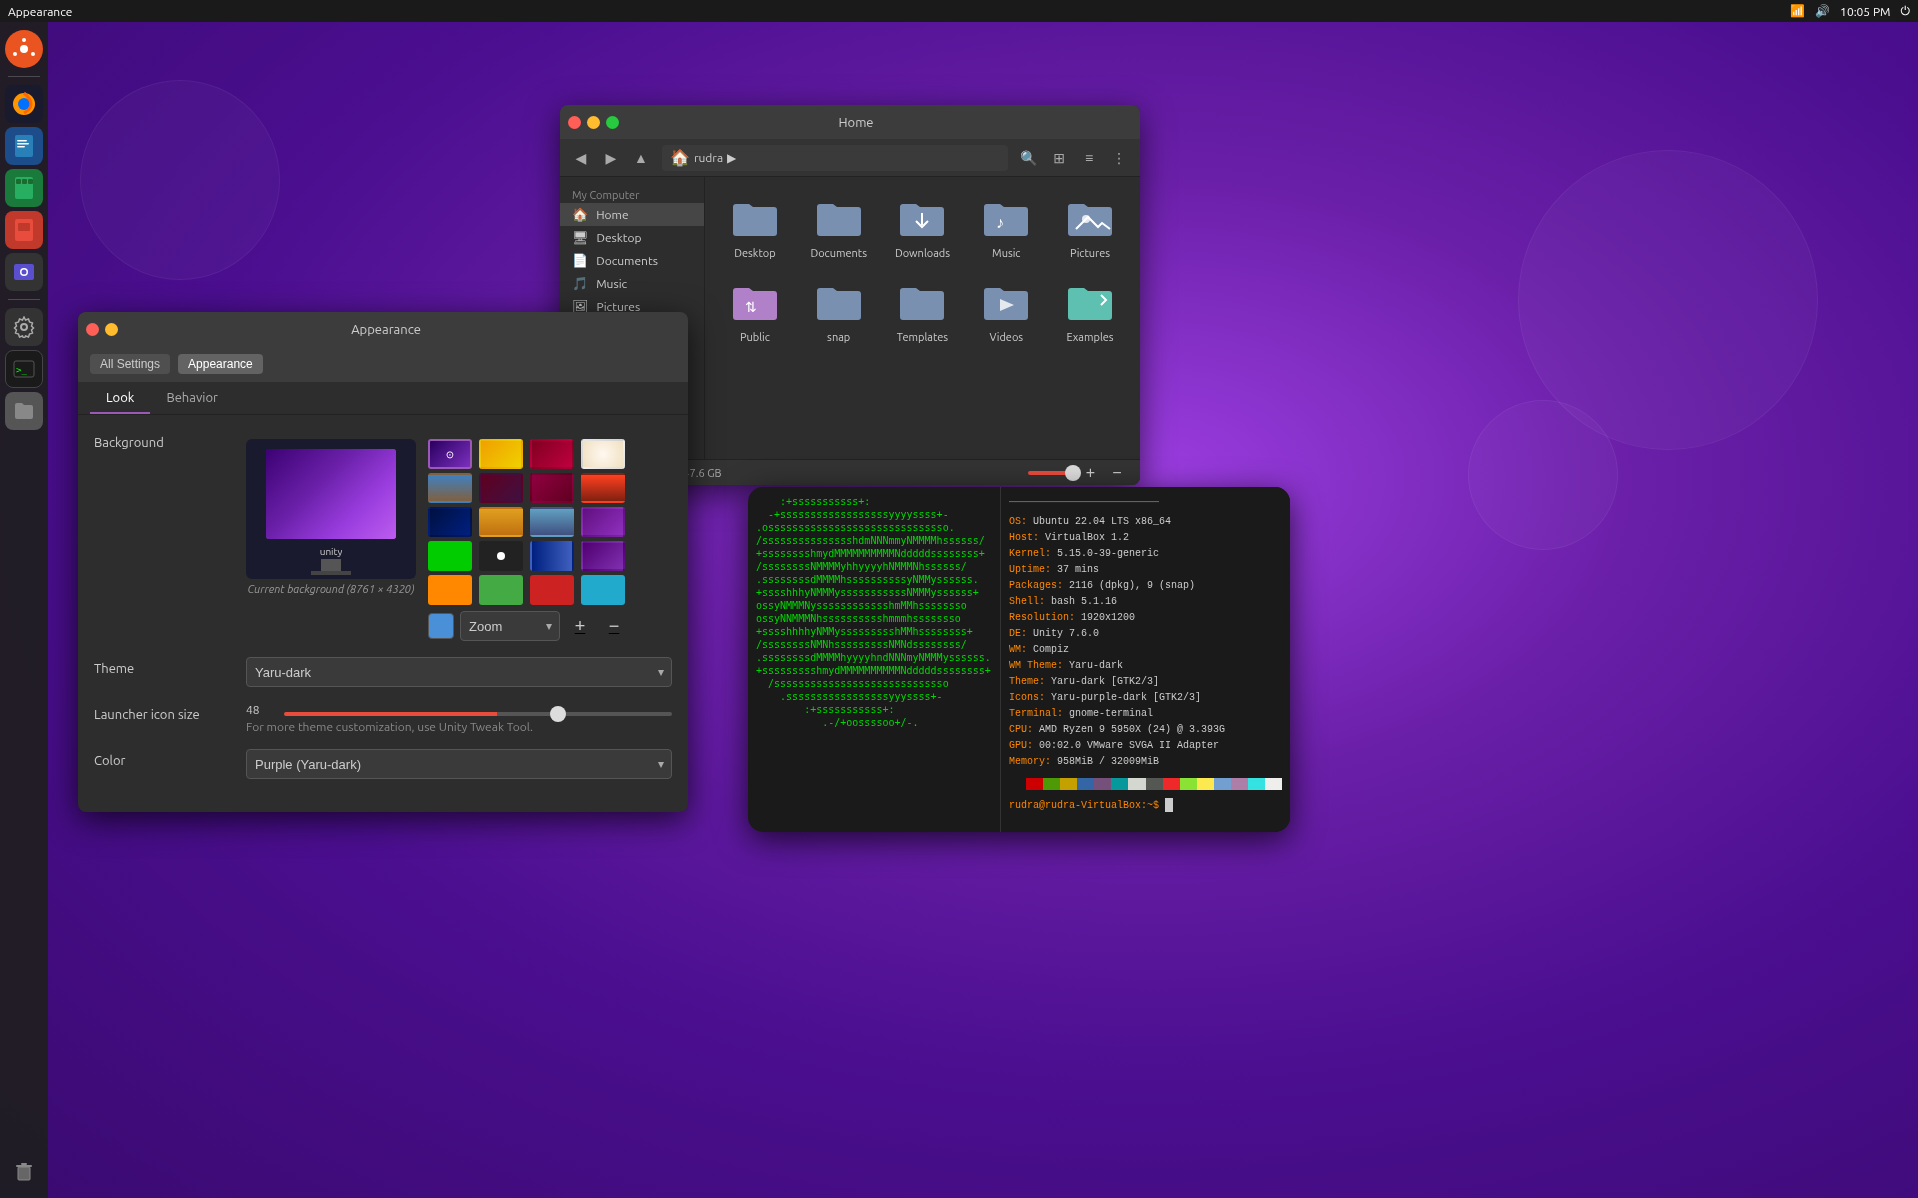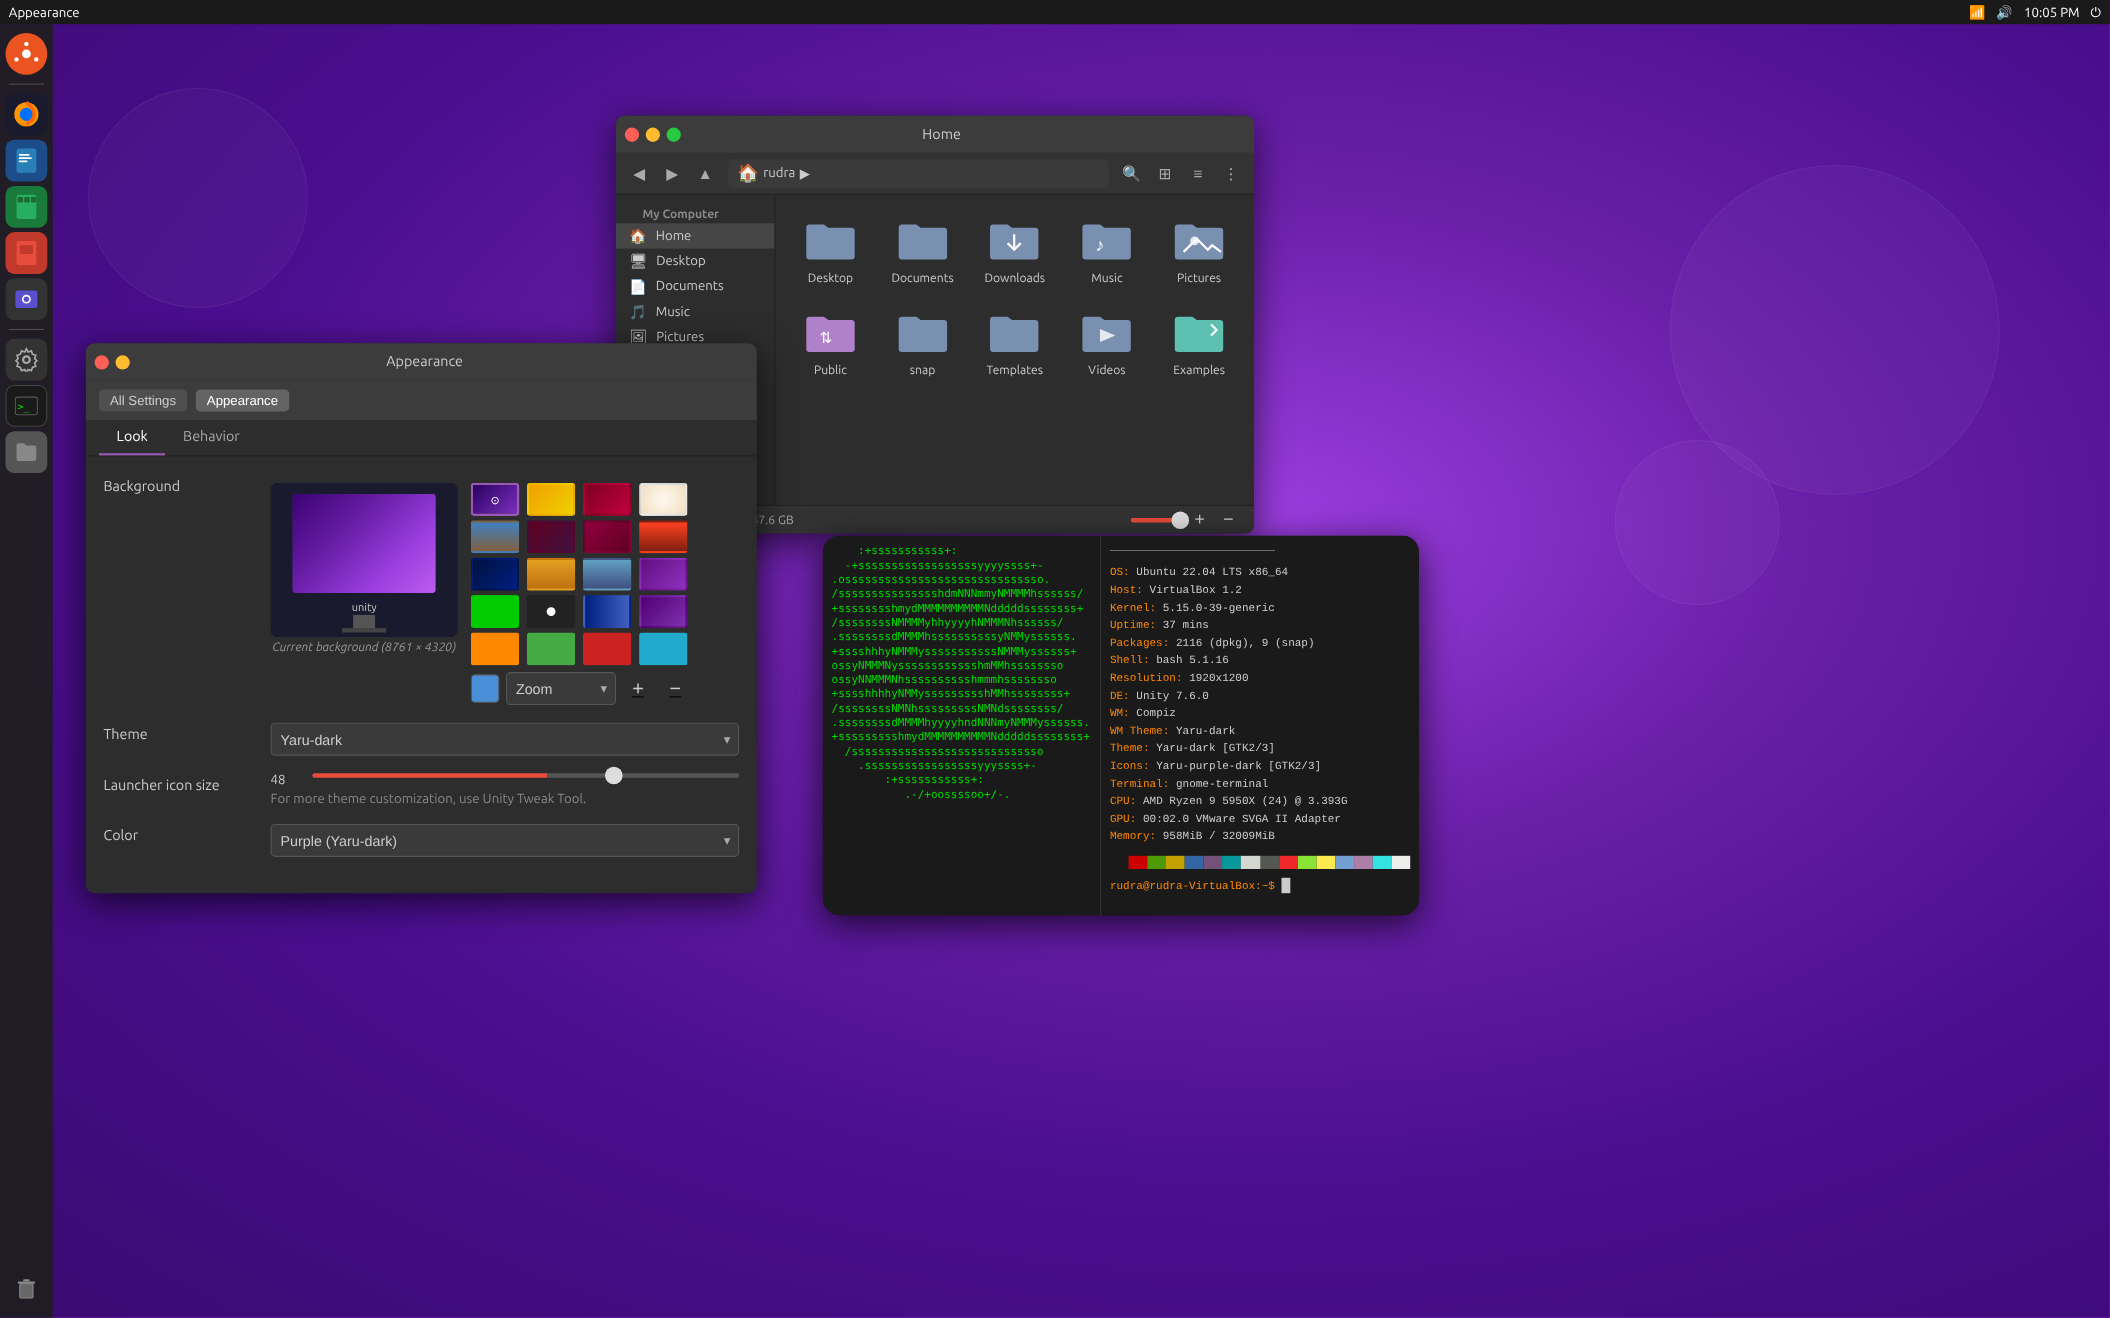--- a/index.html
+++ b/index.html
@@ -171,8 +171,7 @@
       color: #888;
       font-size: 11px;
       padding: 4px 12px 2px;
-      font-weight: bold;
-      margin-left: 12px;
+      font-weight: normal;
     }
     .sidebar-item {
       display: flex;

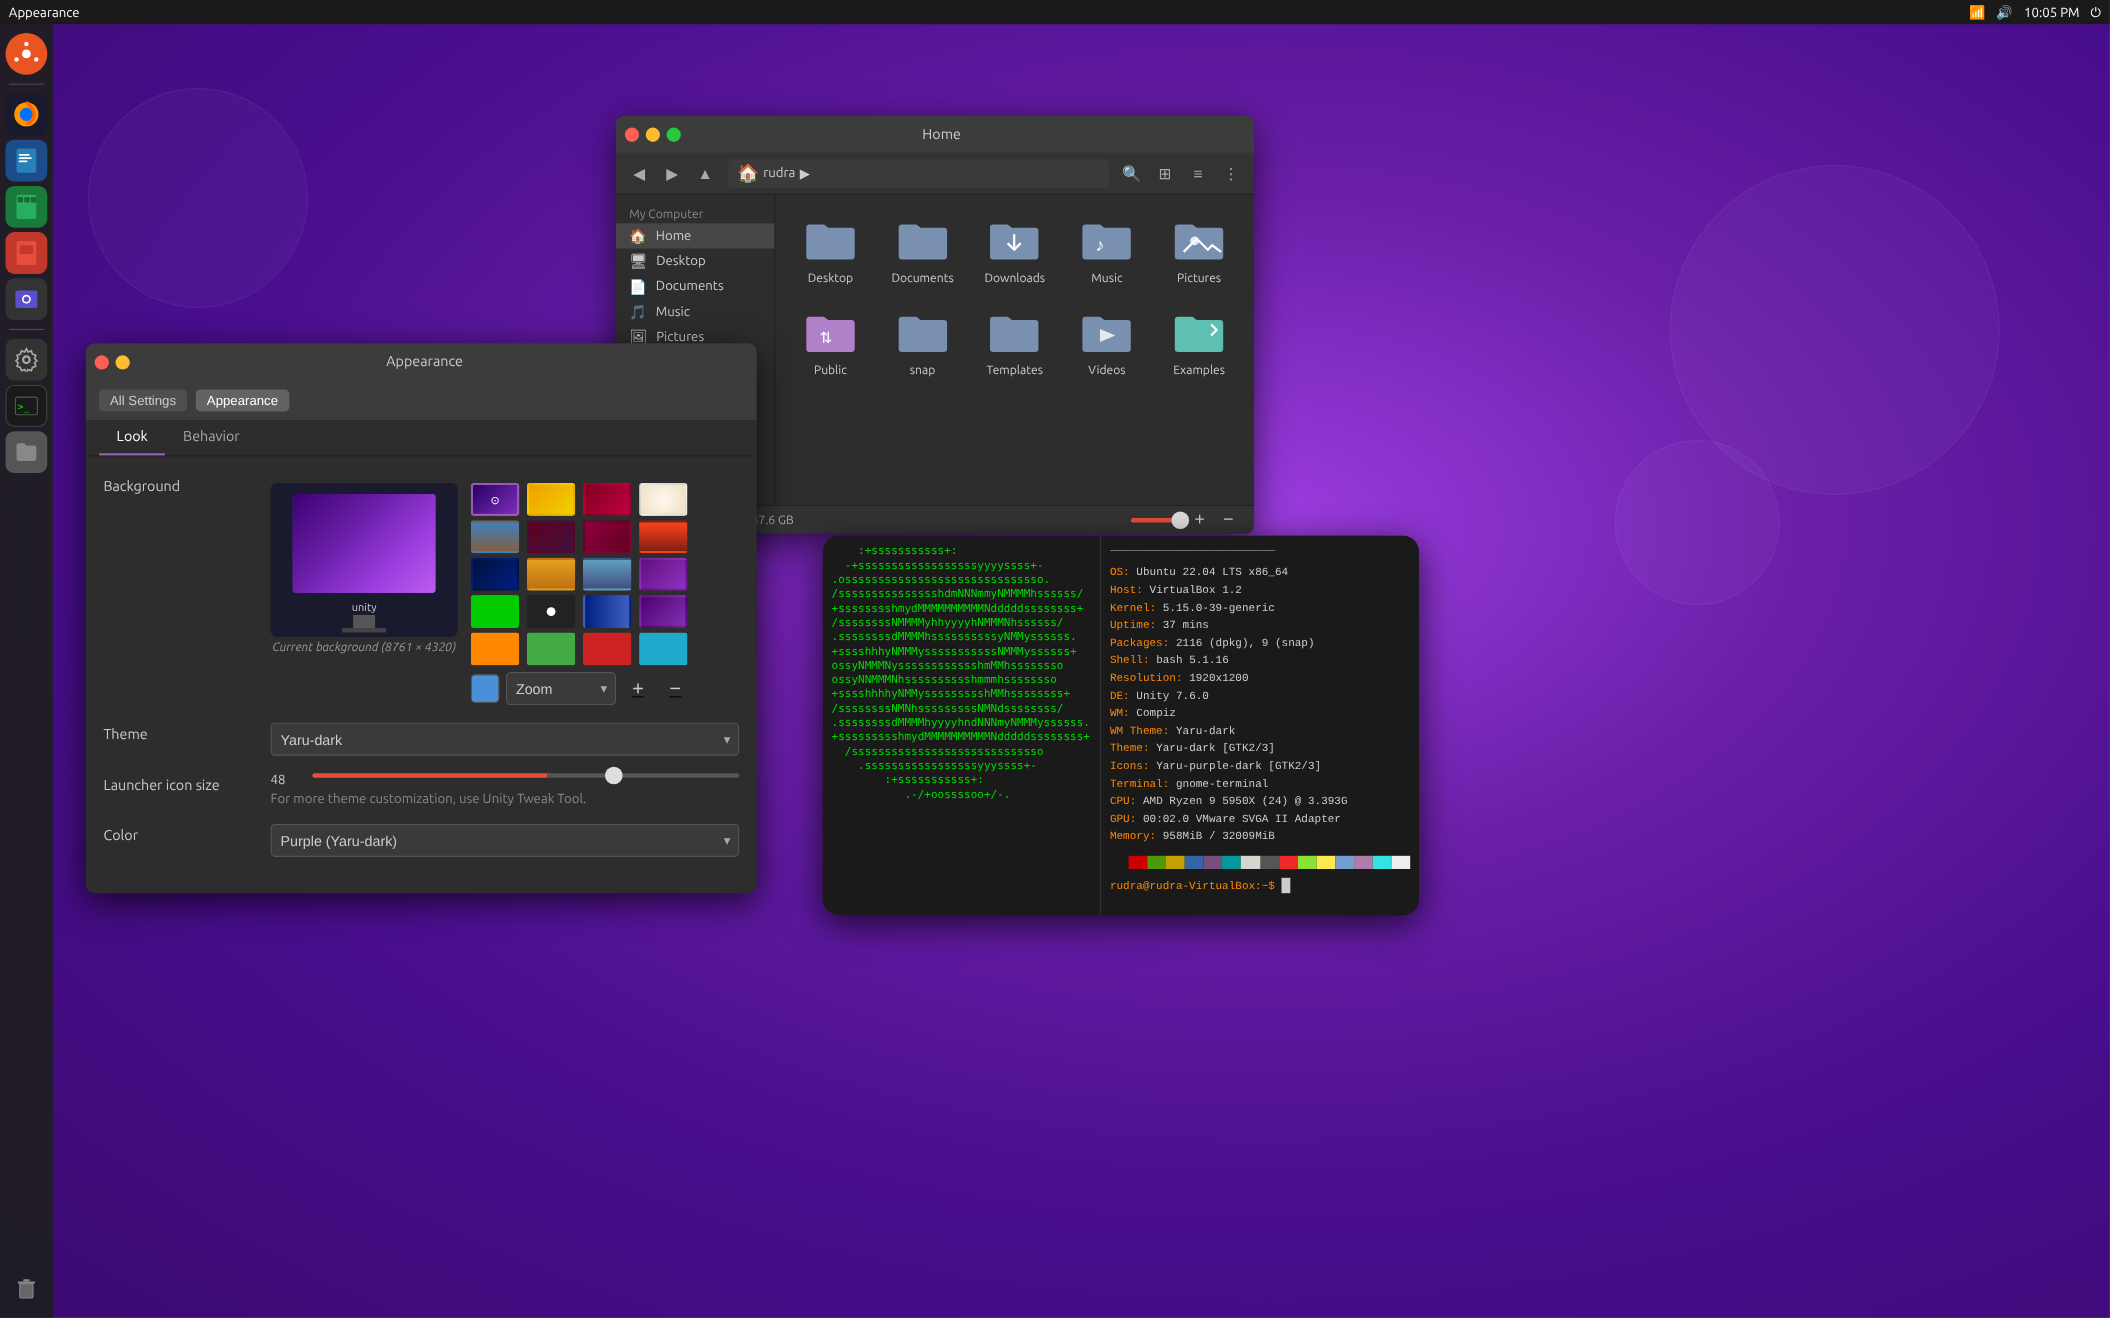--- a/index.html
+++ b/index.html
@@ -401,7 +401,7 @@
 
     .slider-row {
       display: flex;
-      align-items: flex-start;
+      align-items: flex-end;
       gap: 8px;
     }
     .slider {

